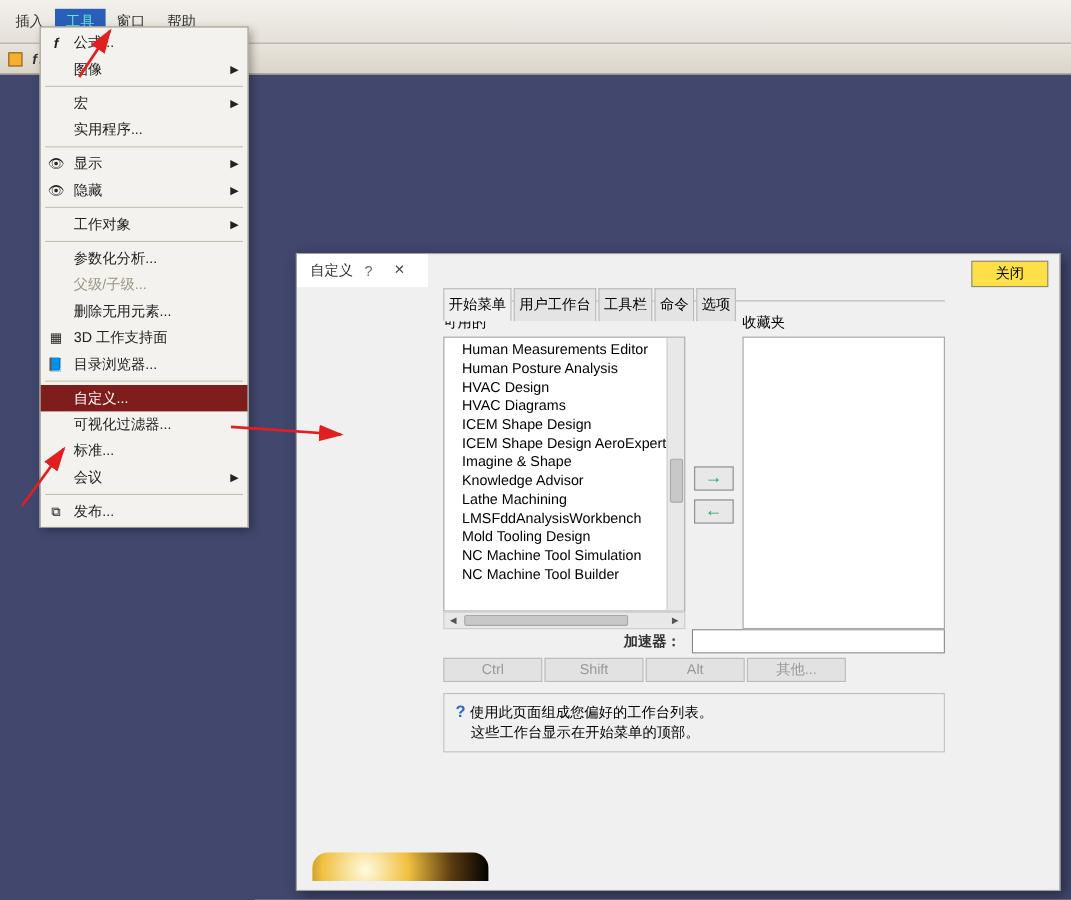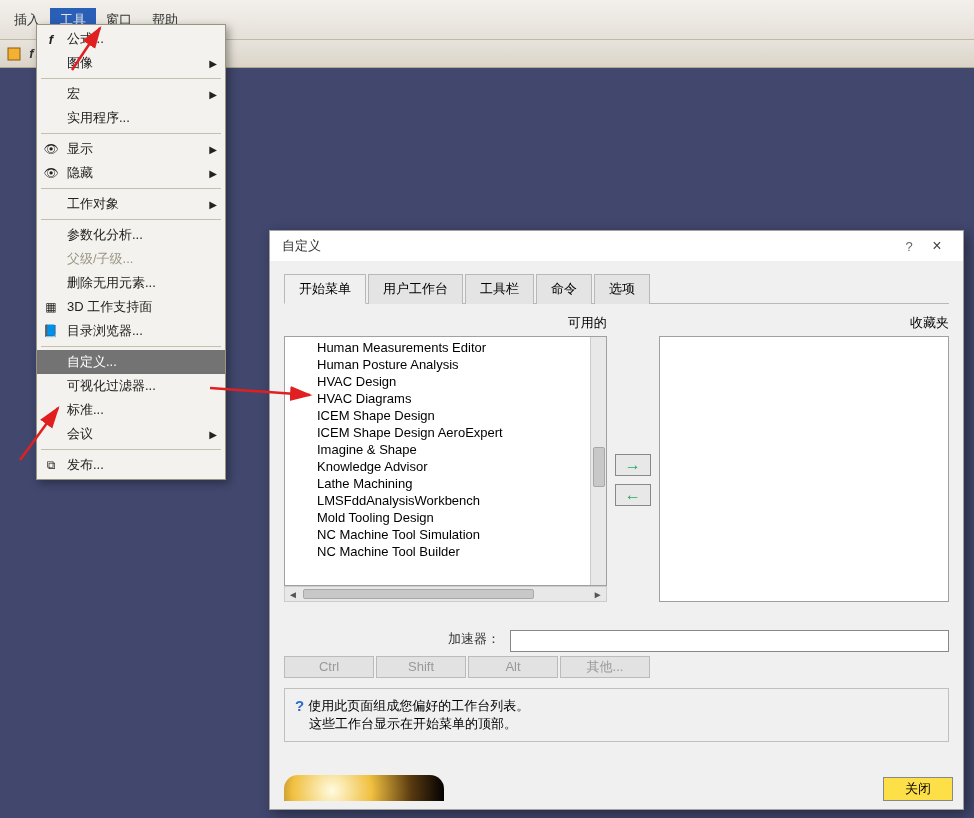--- a/index.html
+++ b/index.html
@@ -8,7 +8,7 @@
 
 .menubar { height:40px; background:linear-gradient(#f3f0ec,#e5e0d8); display:flex; align-items:center; padding:0 4px; border-bottom:1px solid #c0b8a8; }
 .menubar-item { padding:3px 10px; color:#333; cursor:default; }
-.menubar-item.active { background:#2a5fb8; color:#e5e5e5; }
+.menubar-item.active { background:#2a5fb8; color:#5eead4; }
 
 
 .toolbar { height:28px; background:linear-gradient(#e8e4dc,#dad4c8); border-bottom:1px solid #b0a890; display:flex; align-items:center; padding:0 4px; gap:4px; }

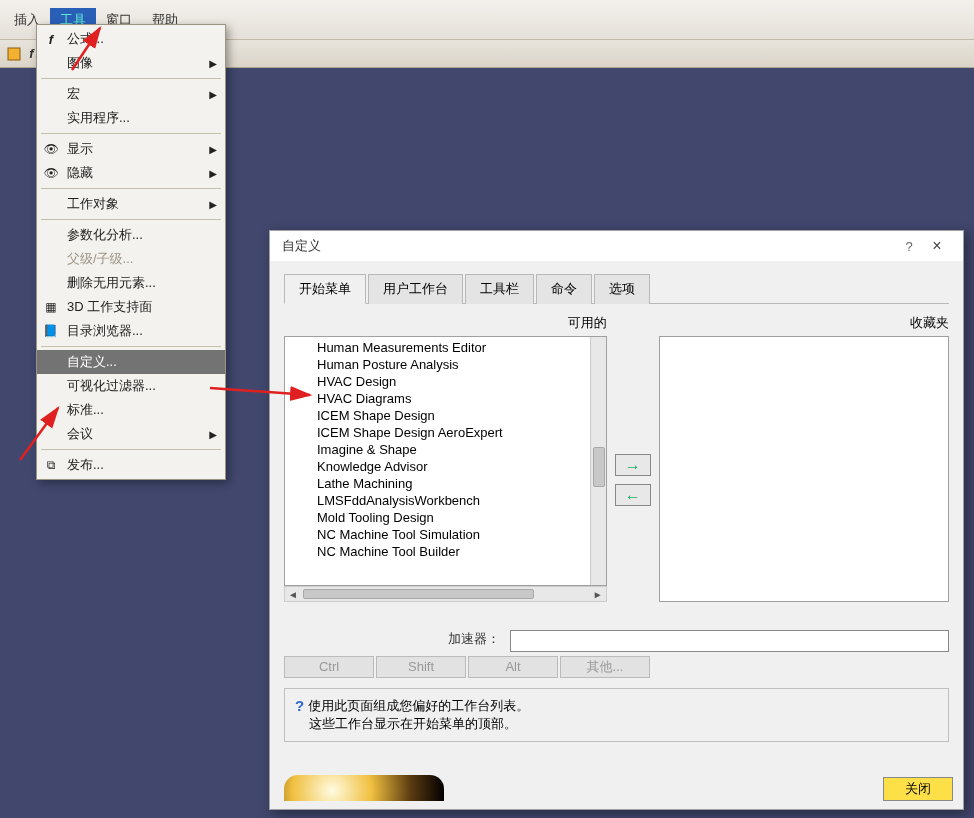--- a/index.html
+++ b/index.html
@@ -25,7 +25,7 @@
 .menu-sep { height:1px; background:#c5bfae; margin:3px 4px; }
 
 
-.dialog { position:absolute; left:269px; top:230px; width:695px; height:580px; background:#f0f0f0; border:1px solid #a0a0a0; box-shadow:4px 4px 12px rgba(0,0,0,.4); display:flex; flex-direction:column; }
+.dialog { position:absolute; left:269px; top:230px; width:695px; height:580px; background:#f0f0f0; border:1px solid #a0a0a0; box-shadow:4px 4px 12px rgba(0,0,0,.4); display:flex; flex-direction:row; }
 .titlebar { height:30px; display:flex; align-items:center; padding:0 12px; background:#fff; }
 .titlebar .title { flex:1; color:#333; }
 .titlebar .help { color:#666; width:28px; text-align:center; cursor:default; }

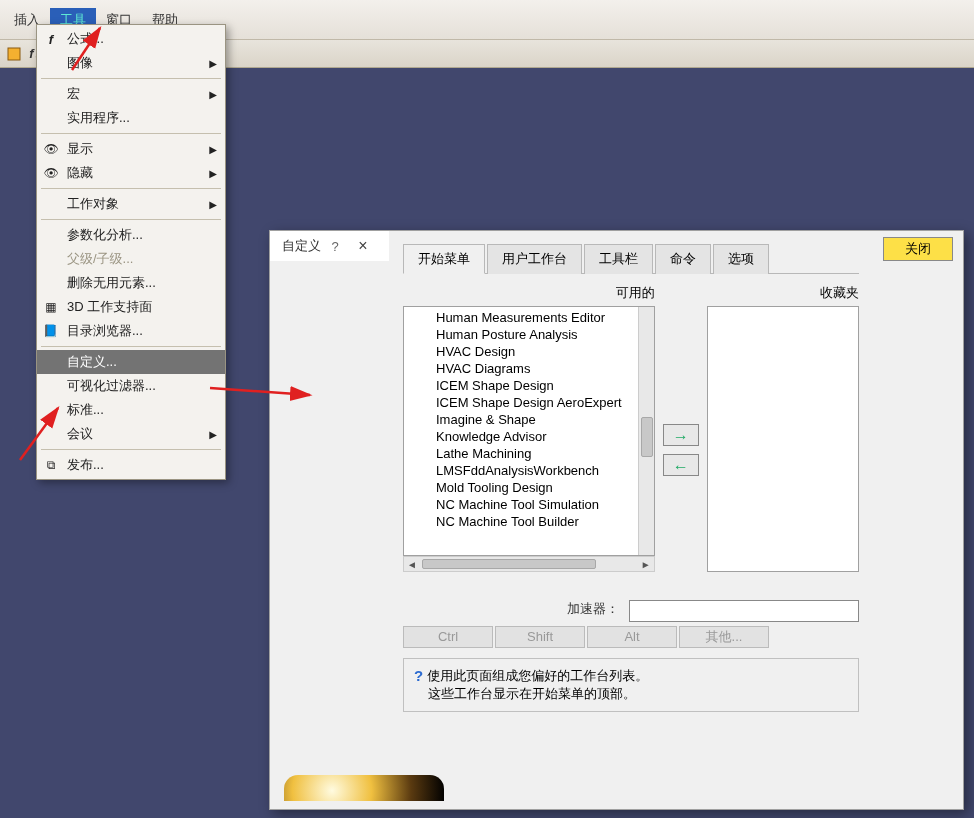--- a/index.html
+++ b/index.html
@@ -33,7 +33,7 @@
 .dialog-body { flex:1; padding:12px 14px 8px; display:flex; flex-direction:column; }
 
 .tabs { display:flex; border-bottom:1px solid #b8b8b8; margin-bottom:8px; }
-.tab { padding:5px 14px; border:1px solid #b8b8b8; border-bottom:none; background:#e4e4e4; margin-right:2px; position:relative; top:1px; cursor:default; }
+.tab { padding:5px 4px; border:1px solid #b8b8b8; border-bottom:none; background:#e4e4e4; margin-right:2px; position:relative; top:19px; cursor:default; }
 .tab.active { background:#f0f0f0; border-bottom:1px solid #f0f0f0; }
 
 .list-area { display:flex; gap:8px; height:290px; }

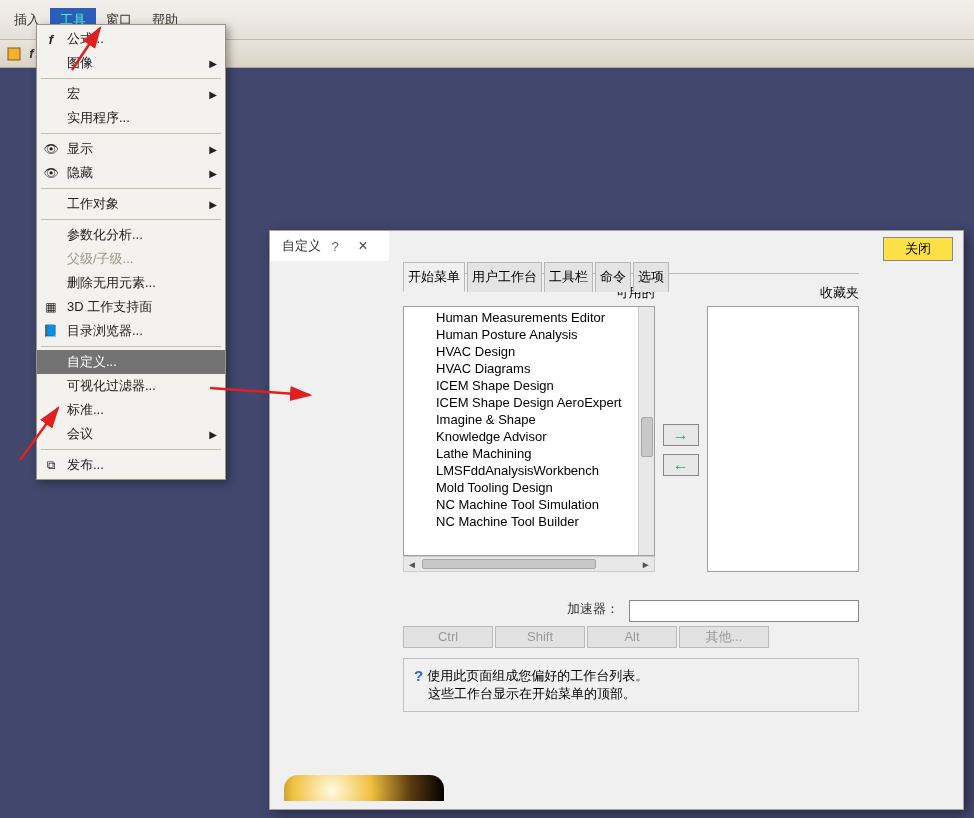--- a/index.html
+++ b/index.html
@@ -38,7 +38,7 @@
 
 .list-area { display:flex; gap:8px; height:290px; }
 .col { display:flex; flex-direction:column; flex:1; }
-.col-label { text-align:right; padding:2px 0 4px; }
+.col-label { text-align:left; padding:2px 0 4px; }
 .listbox { flex:1; background:#fff; border:1px solid #a0a0a0; overflow:hidden; position:relative; }
 .listbox-inner { padding:2px 16px; }
 .listbox .item { padding:1px 16px; white-space:nowrap; cursor:default; }

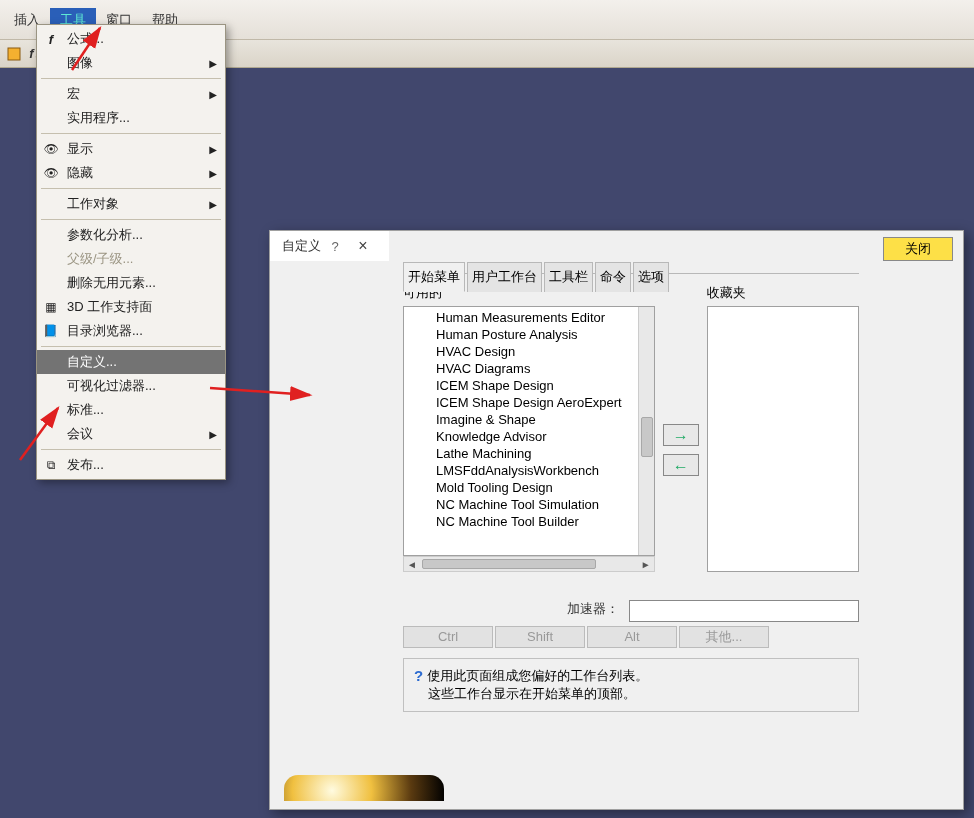--- a/index.html
+++ b/index.html
@@ -40,7 +40,7 @@
 .col { display:flex; flex-direction:column; flex:1; }
 .col-label { text-align:left; padding:2px 0 4px; }
 .listbox { flex:1; background:#fff; border:1px solid #a0a0a0; overflow:hidden; position:relative; }
-.listbox-inner { padding:2px 16px; }
+.listbox-inner { padding:2px 0; }
 .listbox .item { padding:1px 16px; white-space:nowrap; cursor:default; }
 .scroll-v { position:absolute; right:0; top:0; width:16px; height:100%; background:#e8e8e8; border-left:1px solid #ccc; }
 .scroll-v .thumb { position:absolute; left:2px; width:12px; background:#c8c8c8; border:1px solid #a8a8a8; border-radius:2px; }

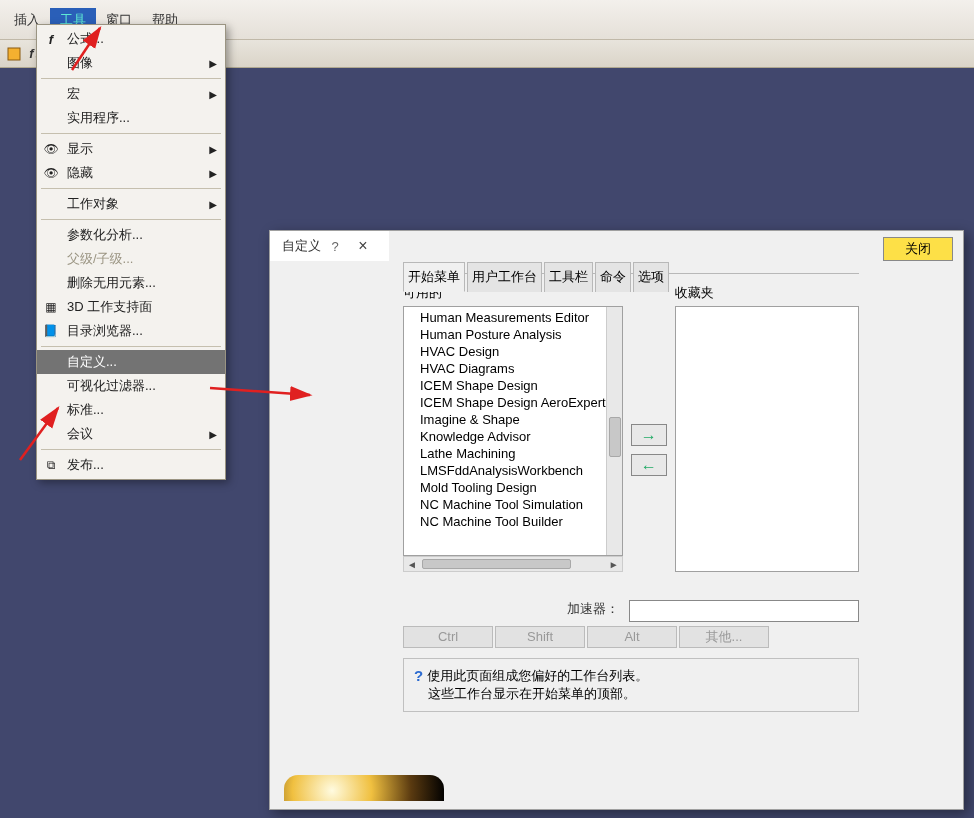--- a/index.html
+++ b/index.html
@@ -19,7 +19,7 @@
 .dropdown { position:absolute; left:36px; top:24px; width:190px; background:#f4f2ee; border:1px solid #9a9482; box-shadow:3px 3px 8px rgba(0,0,0,.35); padding:2px 0; z-index:10; }
 .menu-row { height:24px; display:flex; align-items:center; padding:0 8px 0 30px; position:relative; color:#222; }
 .menu-row.disabled { color:#9a9482; }
-.menu-row.highlight { background:#737373; color:#fff; }
+.menu-row.highlight { background:#7f1d1d; color:#fff; }
 .menu-row .sub { position:absolute; right:8px; font-size:10px; }
 .menu-row .ico { position:absolute; left:6px; width:16px; height:16px; display:flex; align-items:center; justify-content:center; font-size:12px; }
 .menu-sep { height:1px; background:#c5bfae; margin:3px 4px; }

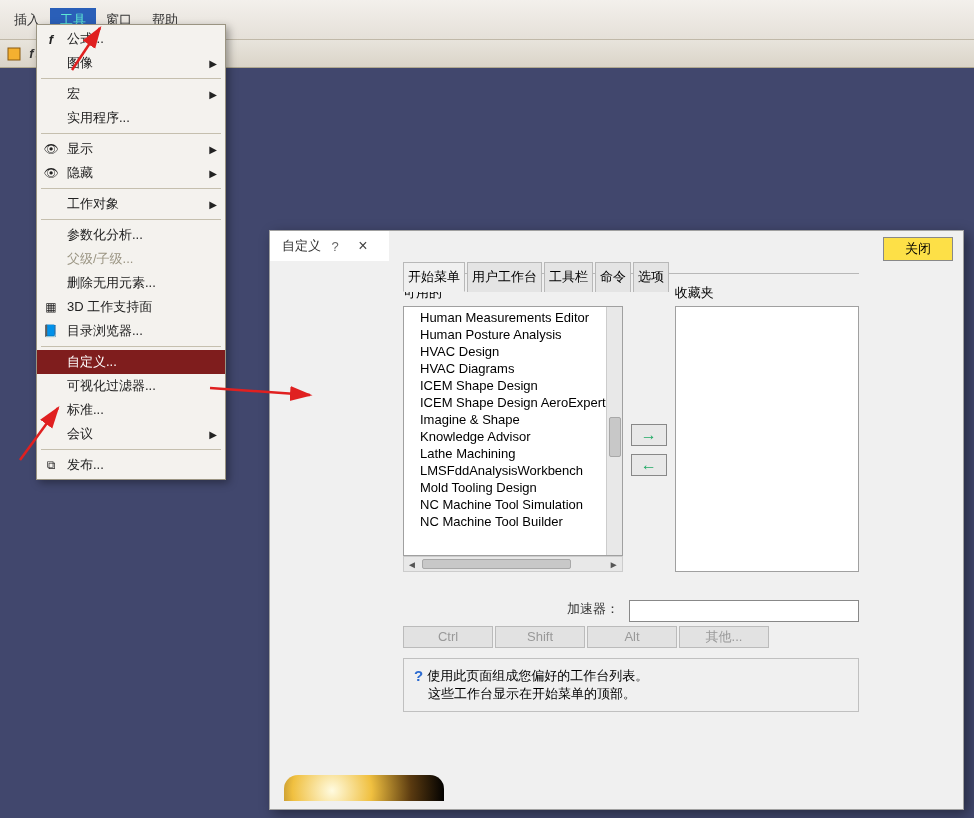--- a/index.html
+++ b/index.html
@@ -52,7 +52,7 @@
 .move-btns { display:flex; flex-direction:column; gap:8px; justify-content:center; width:36px; padding-top:46px; }
 .move-btn { width:36px; height:22px; background:#e8e8e8; border:1px solid #888; display:flex; align-items:center; justify-content:center; font-size:16px; color:#2a6; cursor:default; }
 
-.accel-row { display:flex; align-items:flex-start; gap:6px; margin-top:28px; }
+.accel-row { display:flex; align-items:center; gap:6px; margin-top:0;font-weight:bold; }
 .accel-row .lbl { text-align:right; width:220px; color:#333; padding-right:4px; }
 .accel-input { flex:1; height:22px; background:#fff; border:1px solid #888; }
 .mod-row { display:flex; justify-content:flex-start; gap:2px; margin-top:4px; }

